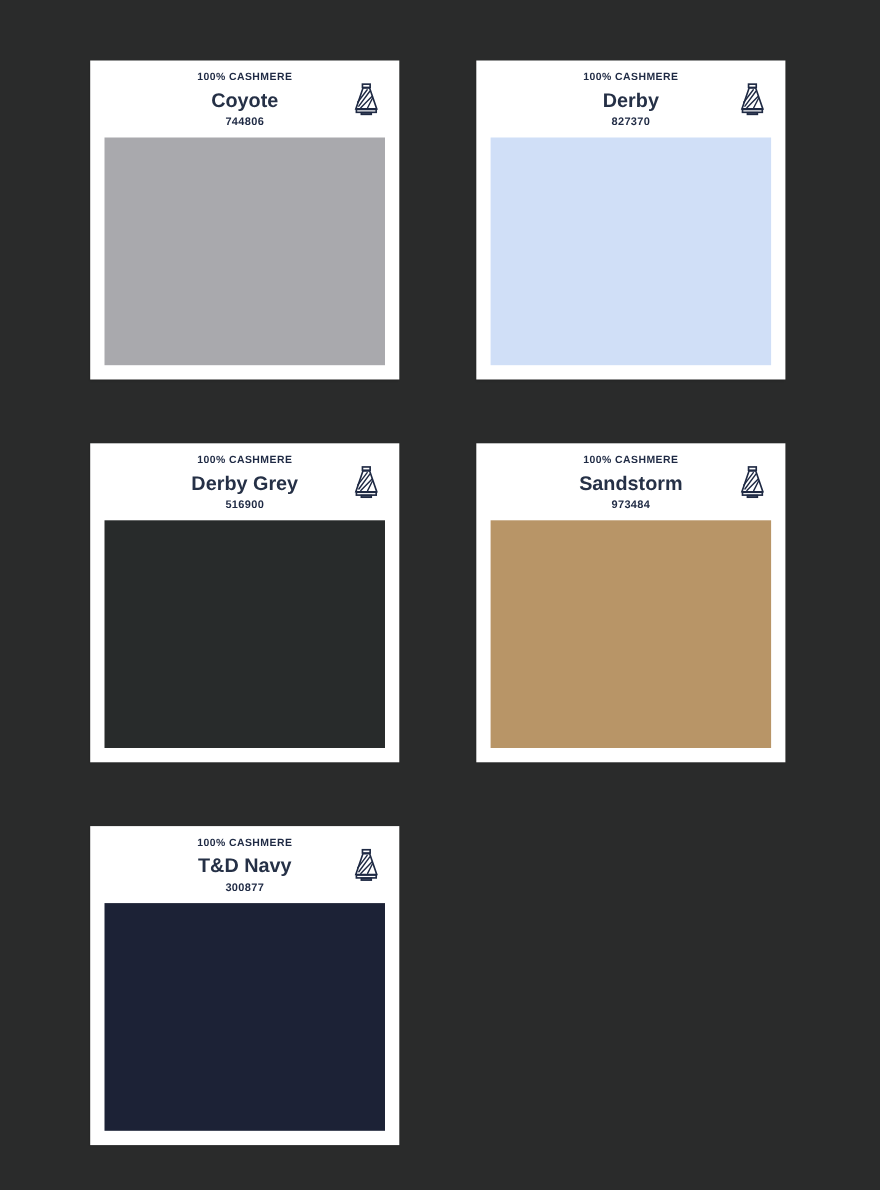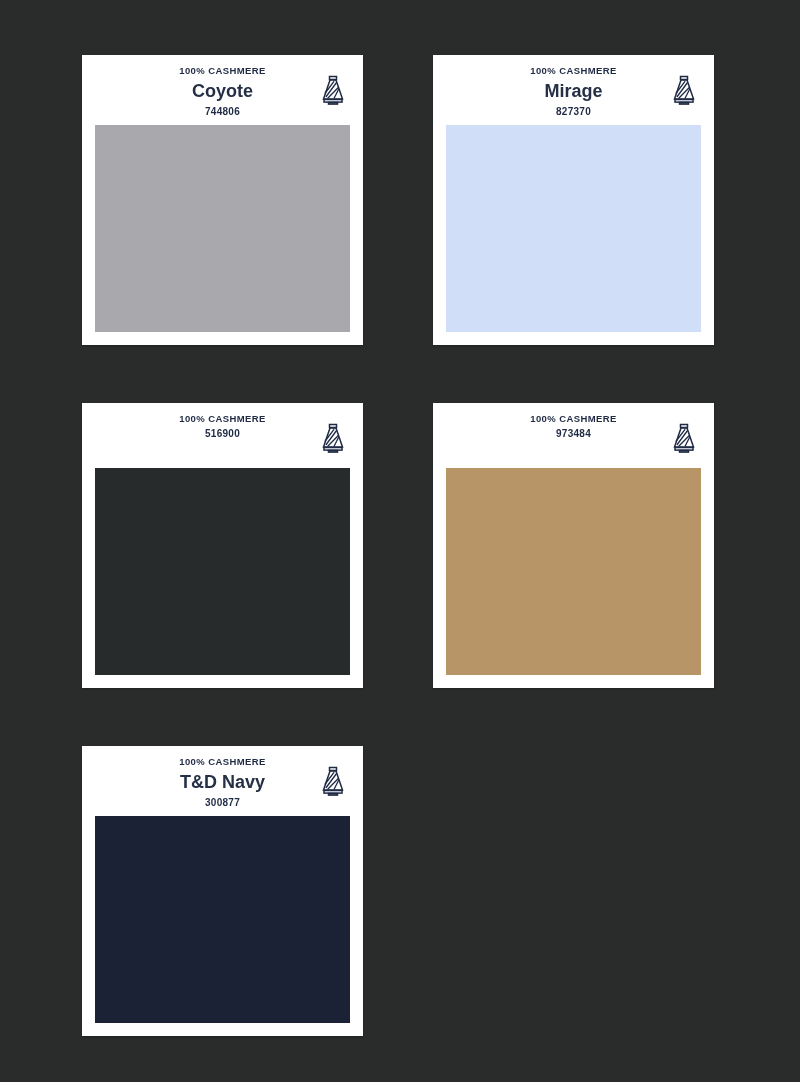--- a/index.html
+++ b/index.html
@@ -116,7 +116,7 @@
   <div class="swatch-card">
     <div class="card-header">
       <div class="composition">100% CASHMERE</div>
-      <div class="color-name">Mirage</div>
+      <div class="color-name">Derby</div>
       <div class="color-code">827370</div>
       <span class="spool-icon">
         <svg viewBox="0 0 28 30" xmlns="http://www.w3.org/2000/svg">

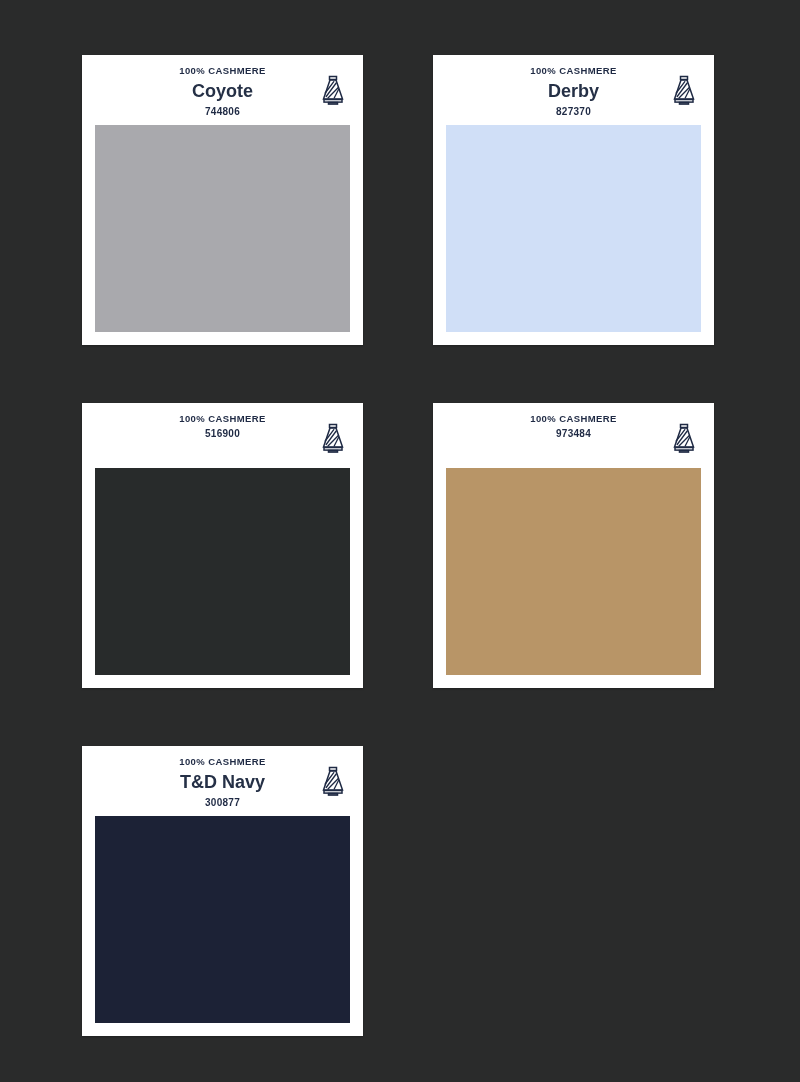--- a/index.html
+++ b/index.html
@@ -141,6 +141,7 @@
   <div class="swatch-card">
     <div class="card-header">
       <div class="composition">100% CASHMERE</div>
+      <div class="color-name">Derby Grey</div>
       <div class="color-code">516900</div>
       <span class="spool-icon">
         <svg viewBox="0 0 28 30" xmlns="http://www.w3.org/2000/svg">

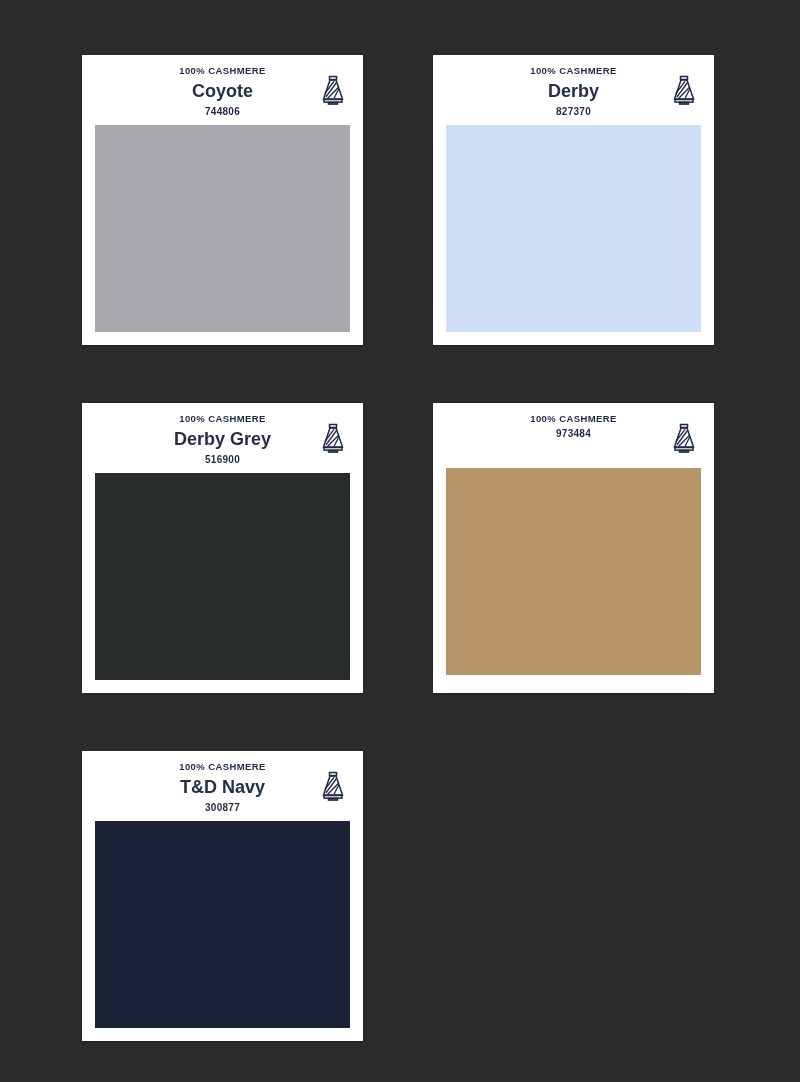--- a/index.html
+++ b/index.html
@@ -166,6 +166,7 @@
   <div class="swatch-card">
     <div class="card-header">
       <div class="composition">100% CASHMERE</div>
+      <div class="color-name">Sandstorm</div>
       <div class="color-code">973484</div>
       <span class="spool-icon">
         <svg viewBox="0 0 28 30" xmlns="http://www.w3.org/2000/svg">

